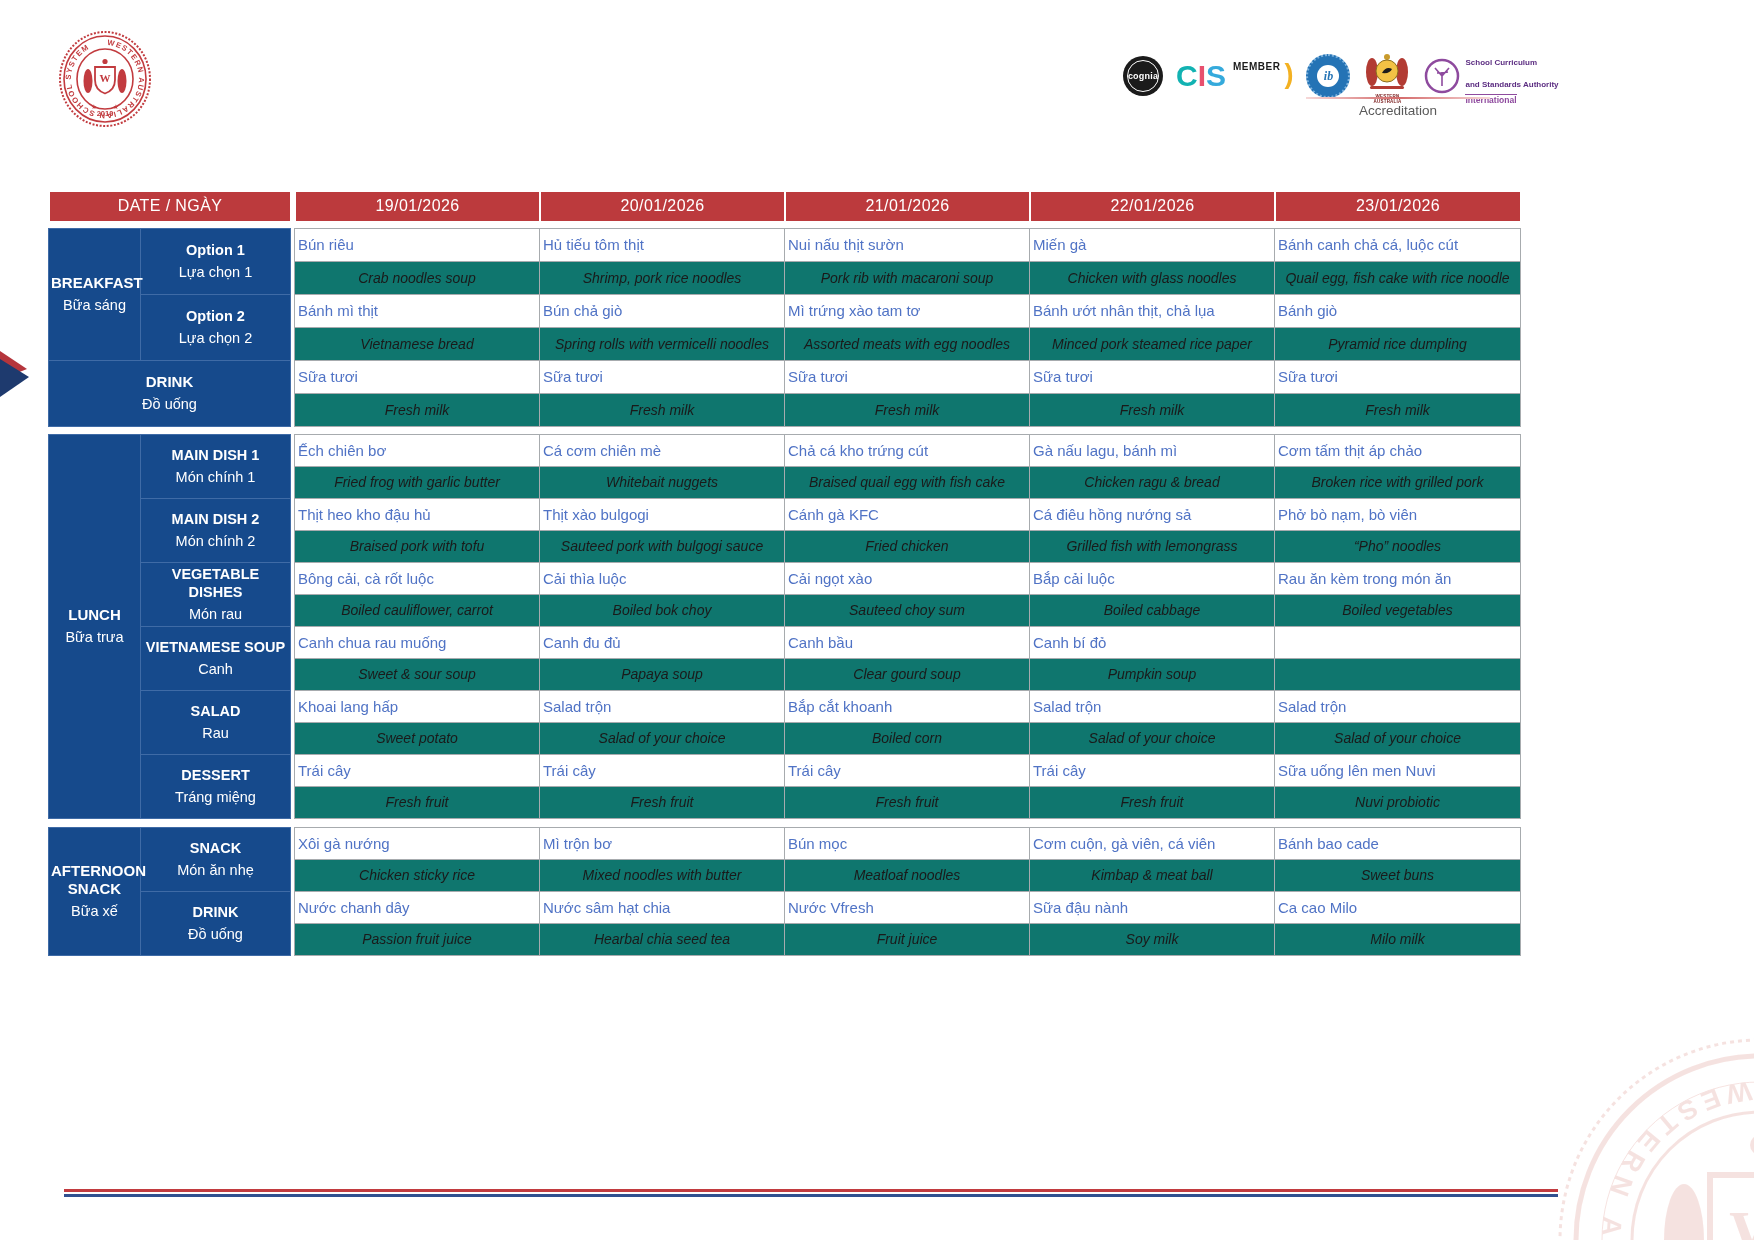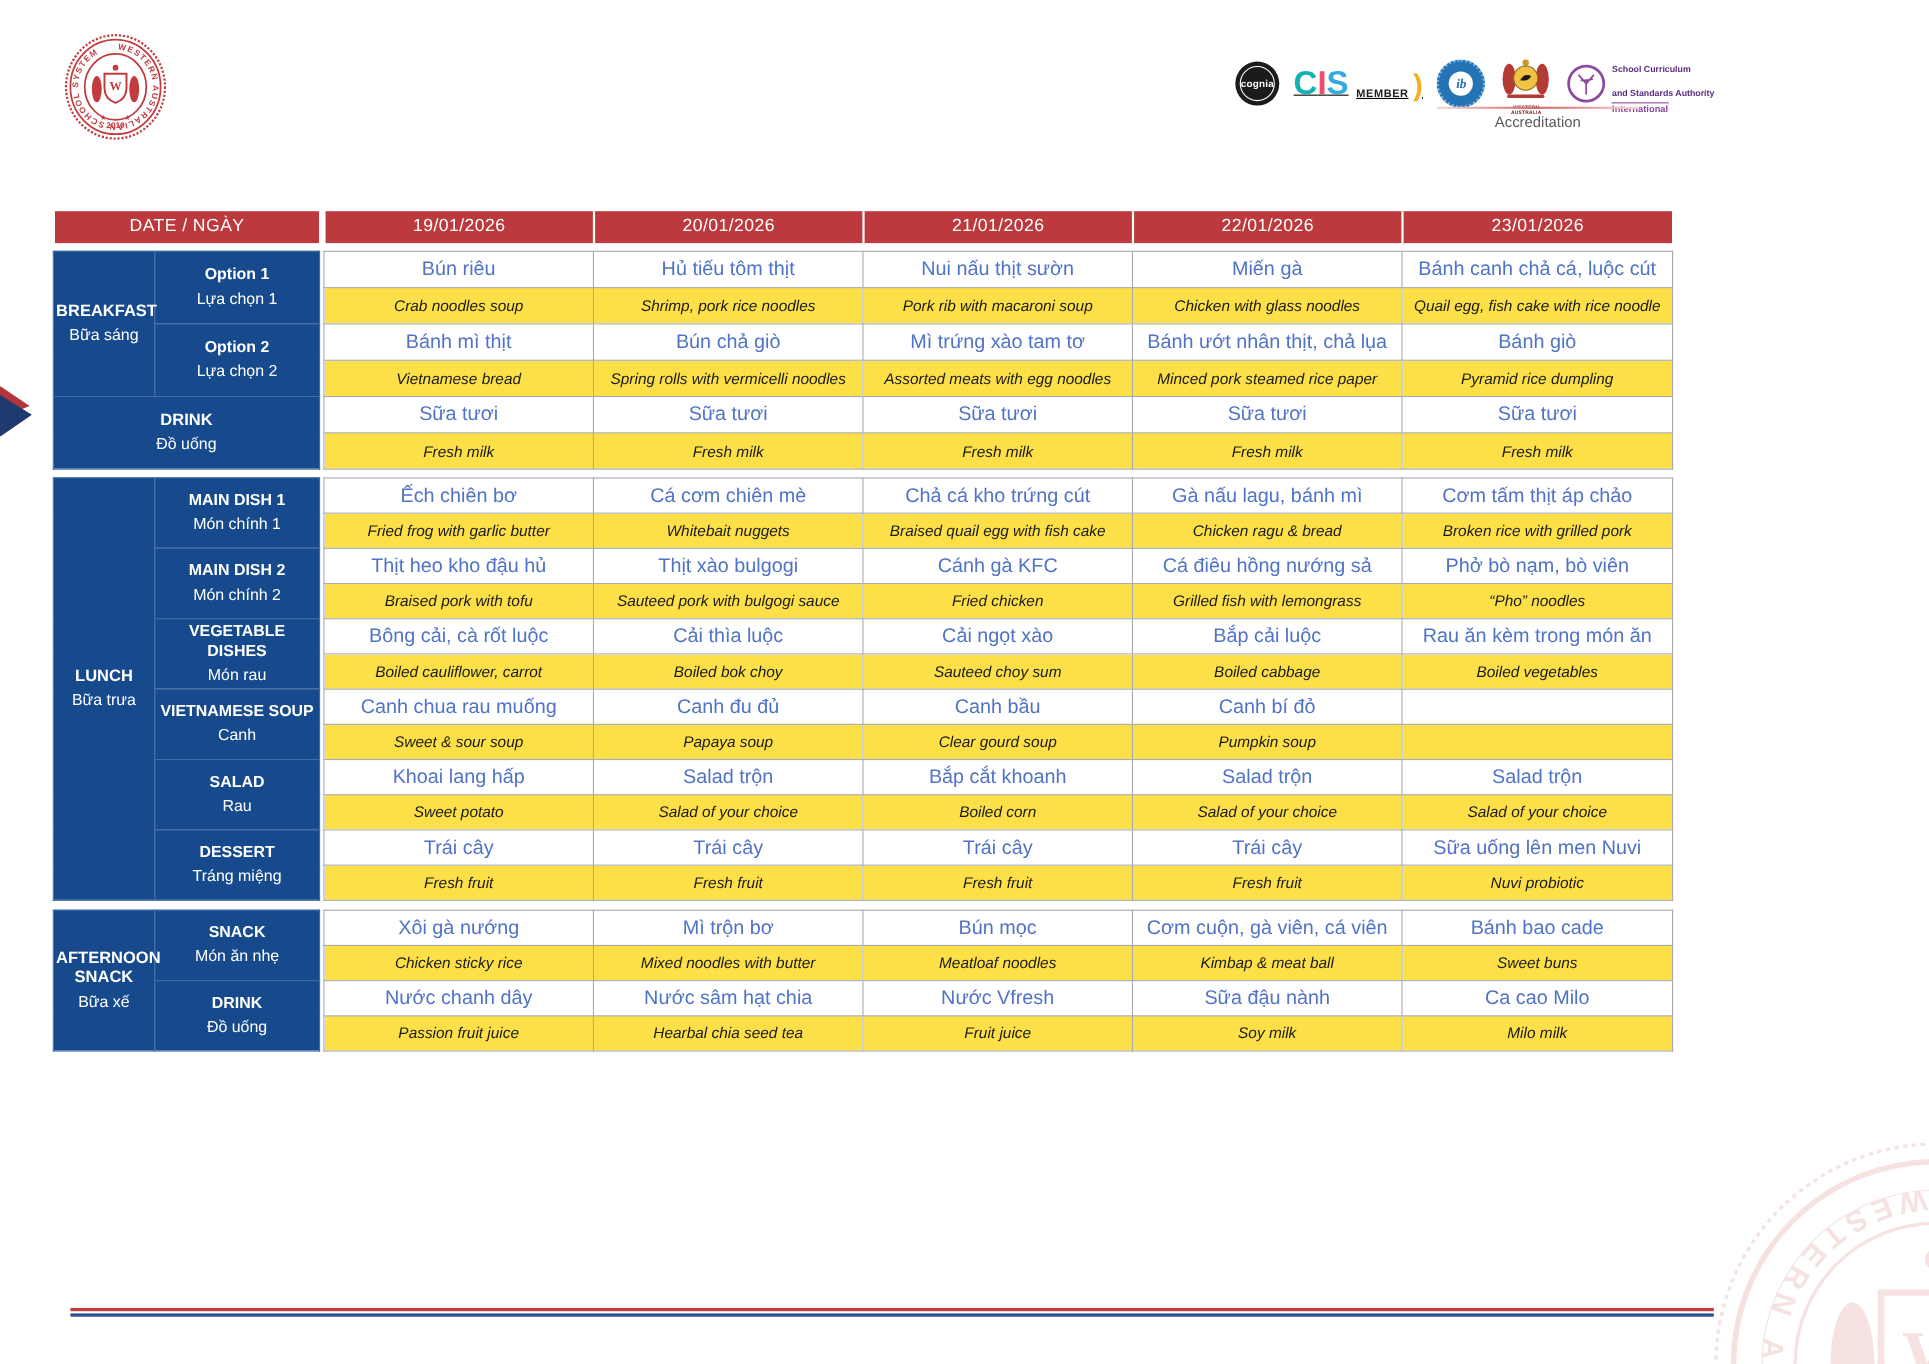--- a/index.html
+++ b/index.html
@@ -20,7 +20,7 @@
   .cognia{width:40px;height:40px;border-radius:50%;background:#1b1b1b;display:flex;align-items:center;justify-content:center;position:relative;flex:0 0 auto;}
   .cognia::before{content:"";position:absolute;inset:4px;border:1px solid #fff;border-radius:50%;}
   .cognia span{color:#fff;font-size:9px;font-weight:700;letter-spacing:.2px;z-index:1;}
-  .cis{display:flex;align-items:flex-end;gap:4px;flex:0 0 auto;text-decoration:underline;}
+  .cis{display:flex;align-items:flex-start;gap:4px;flex:0 0 auto;}
   .cis-letters span{font-size:30px;font-weight:800;line-height:1;}
   .cis-c{color:#12b2b2;} .cis-i{color:#e8506e;} .cis-s{color:#35aadc;}
   .cis-member{font-size:10px;font-weight:800;color:#1c1c1c;letter-spacing:.5px;margin-left:3px;}

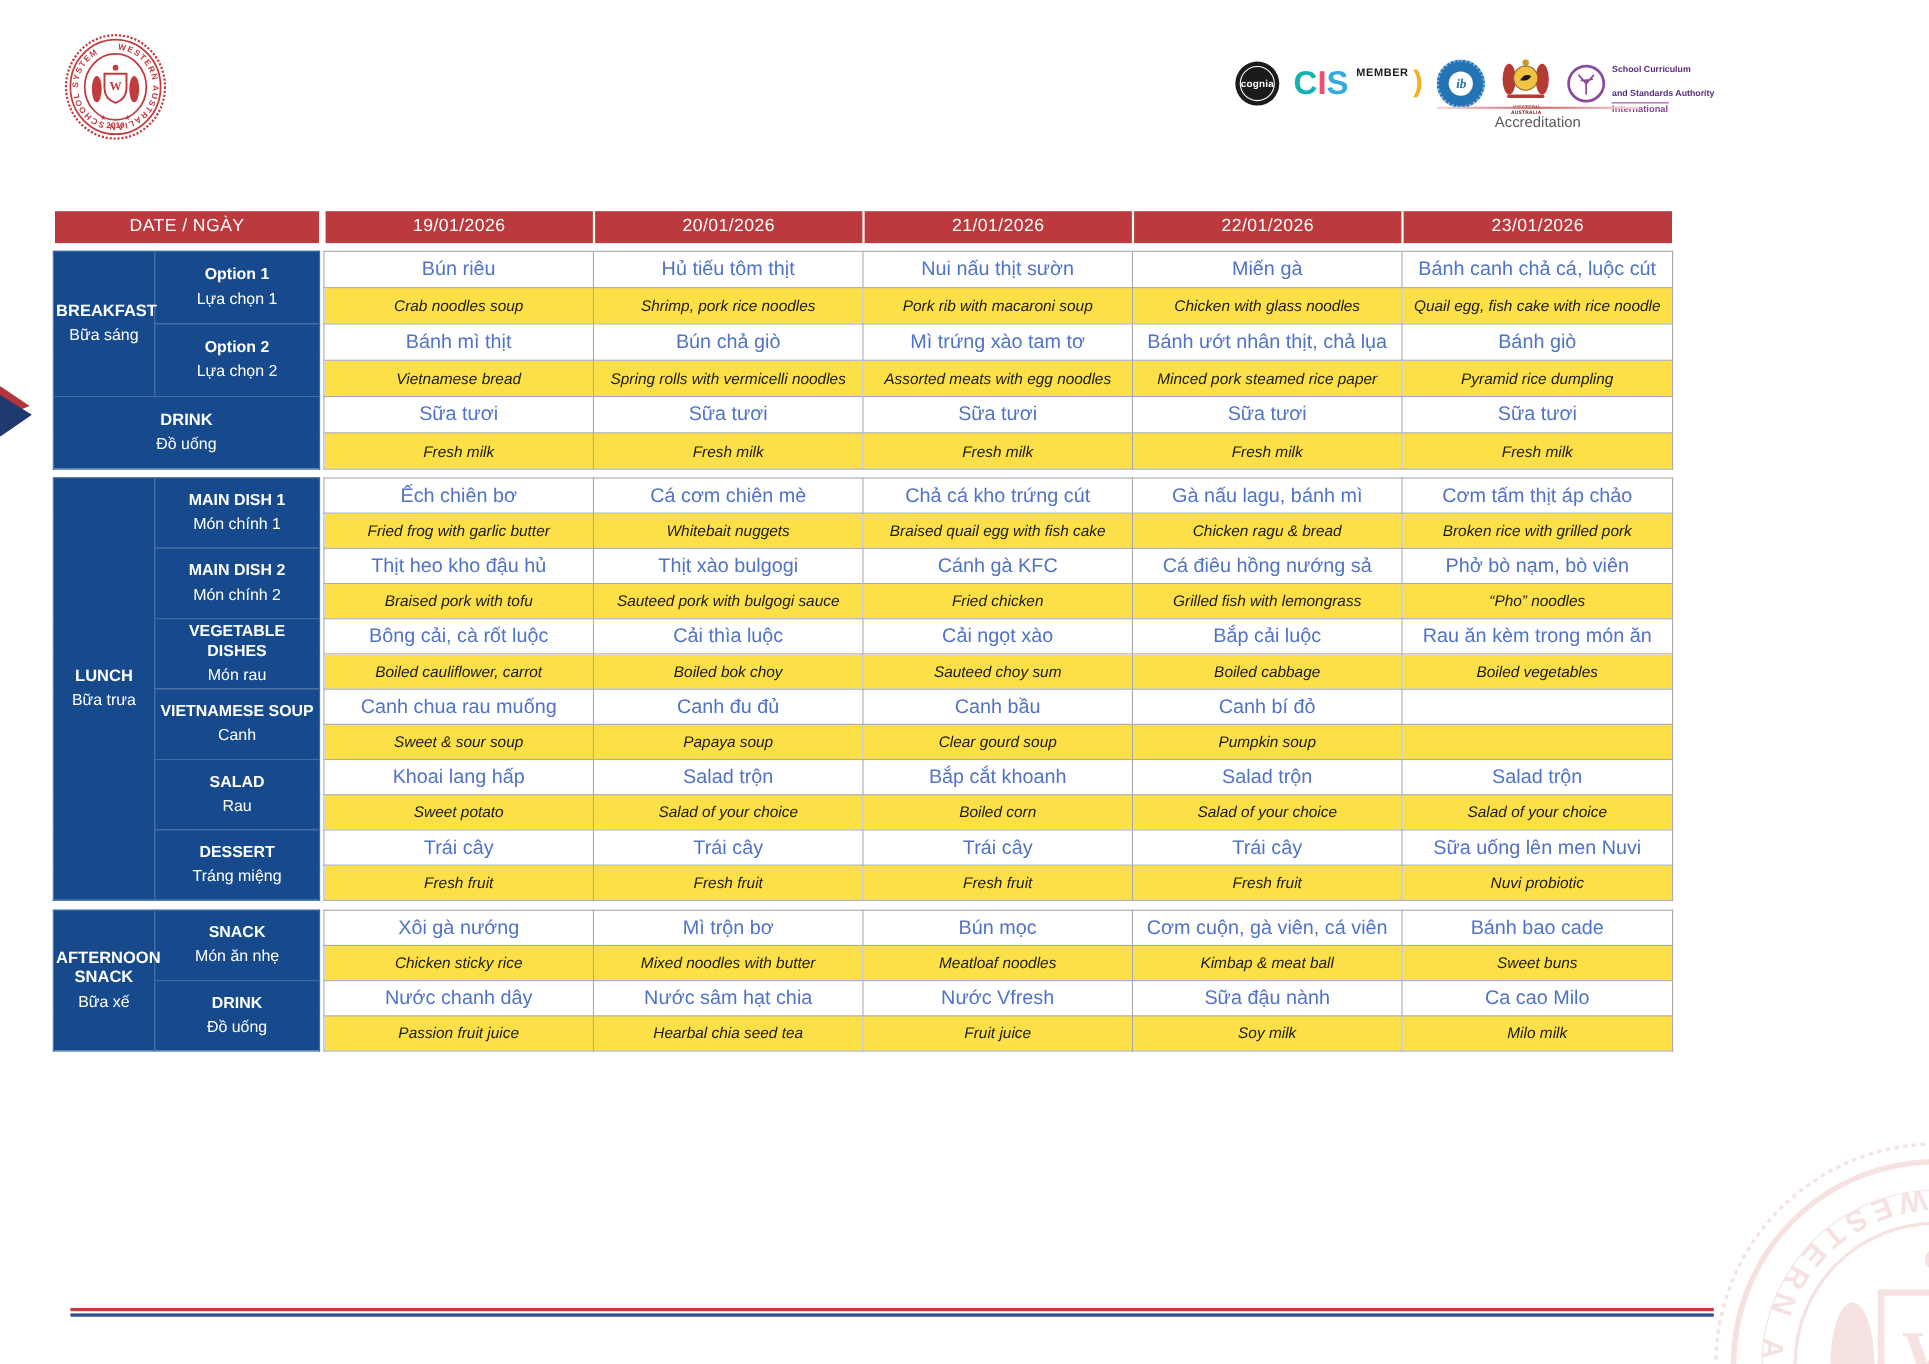--- a/index.html
+++ b/index.html
@@ -57,7 +57,7 @@
   .l2{font-size:14.5px;line-height:1.25;margin-top:3px;font-weight:400;}
   td.sub .l1{font-size:14.5px;}
   td.sp{border:none;background:#fff;padding:0;}
-  td.vn{background:#fff;color:#5073c5;font-size:18px;text-align:center;vertical-align:middle;
+  td.vn{background:#fff;color:#5073c5;font-size:15px;vertical-align:middle;
         border:1px solid #a7abae;white-space:nowrap;overflow:hidden;padding:0 3px;}
   td.en{background:#fde047;color:#1a1a1a;font-size:14px;font-style:italic;font-weight:500;text-align:center;vertical-align:middle;
         border:1px solid #a7abae;white-space:nowrap;overflow:hidden;padding:0 3px;margin-left:12px;}

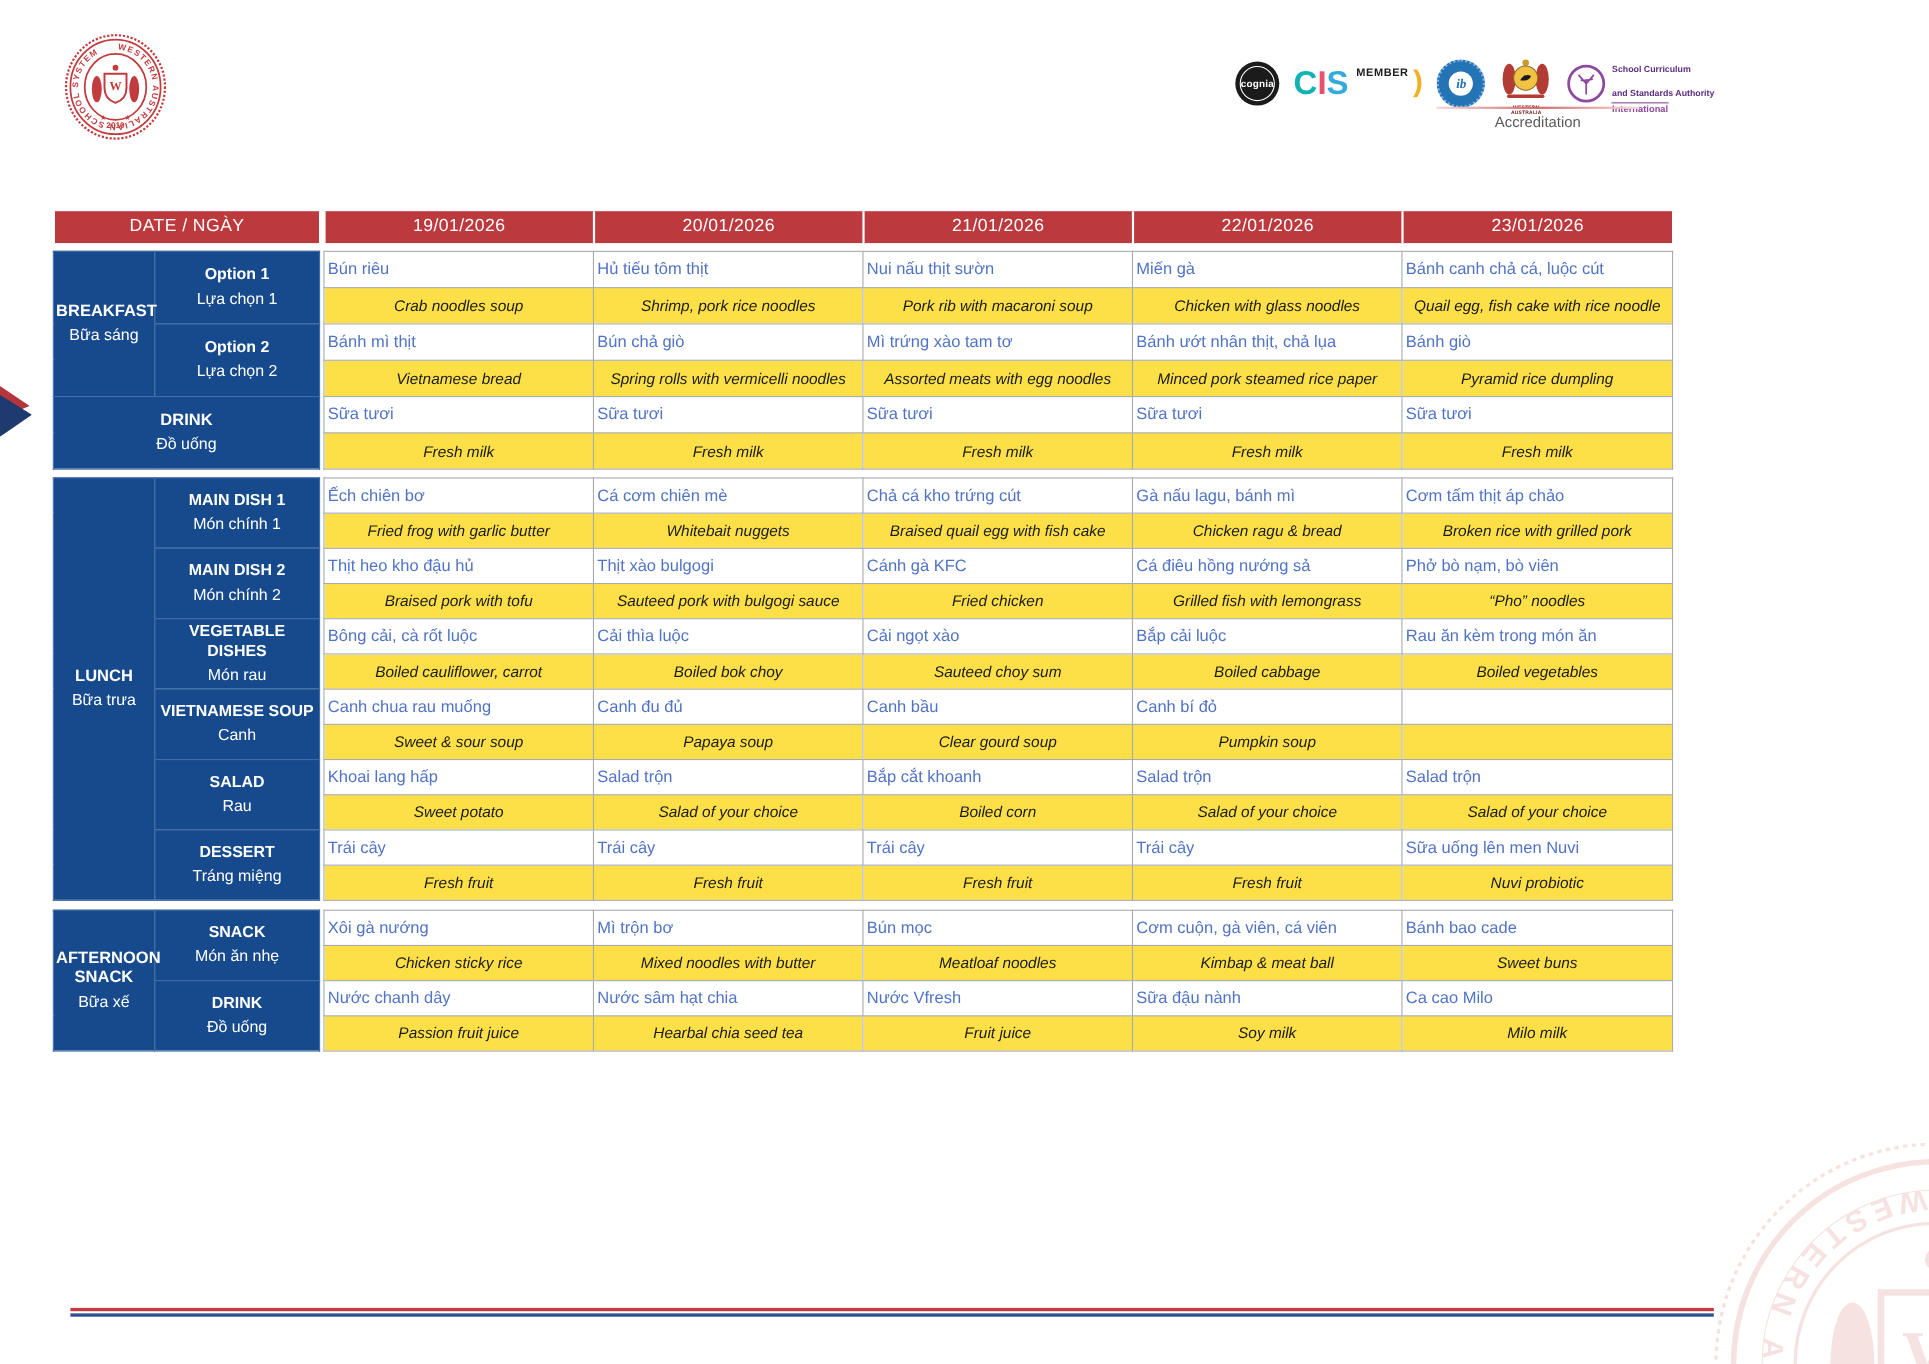--- a/index.html
+++ b/index.html
@@ -59,7 +59,7 @@
   td.sp{border:none;background:#fff;padding:0;}
   td.vn{background:#fff;color:#5073c5;font-size:15px;vertical-align:middle;
         border:1px solid #a7abae;white-space:nowrap;overflow:hidden;padding:0 3px;}
-  td.en{background:#fde047;color:#1a1a1a;font-size:14px;font-style:italic;font-weight:500;text-align:center;vertical-align:middle;
+  td.en{background:#0f766e;color:#1a1a1a;font-size:14px;font-style:italic;font-weight:500;text-align:center;vertical-align:middle;
         border:1px solid #a7abae;white-space:nowrap;overflow:hidden;padding:0 3px;margin-left:12px;}
 
   

